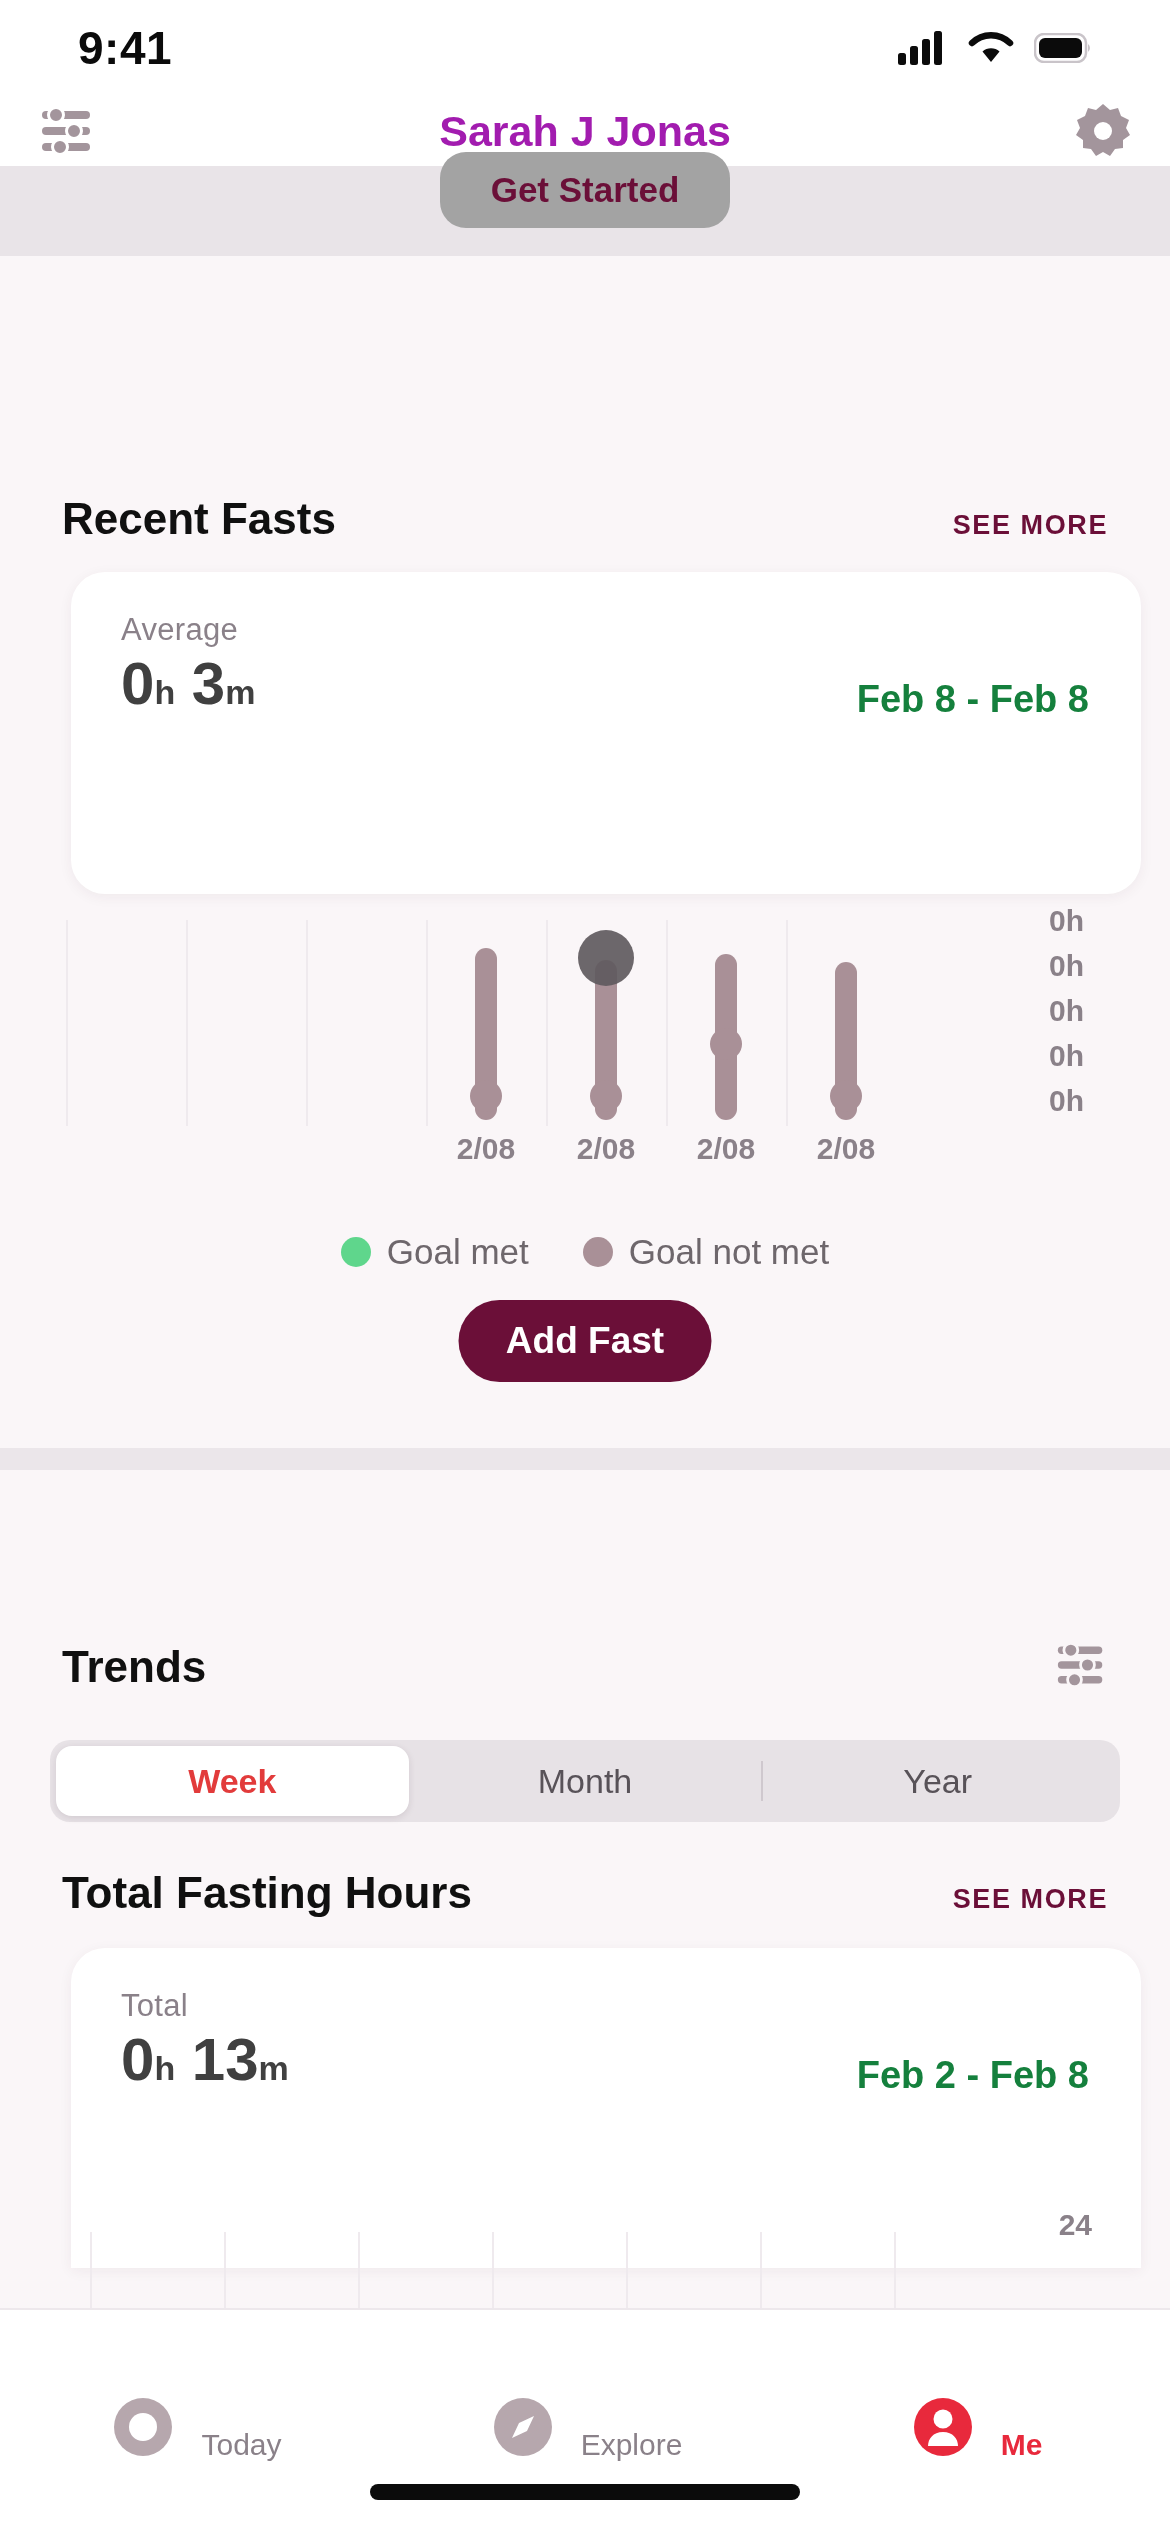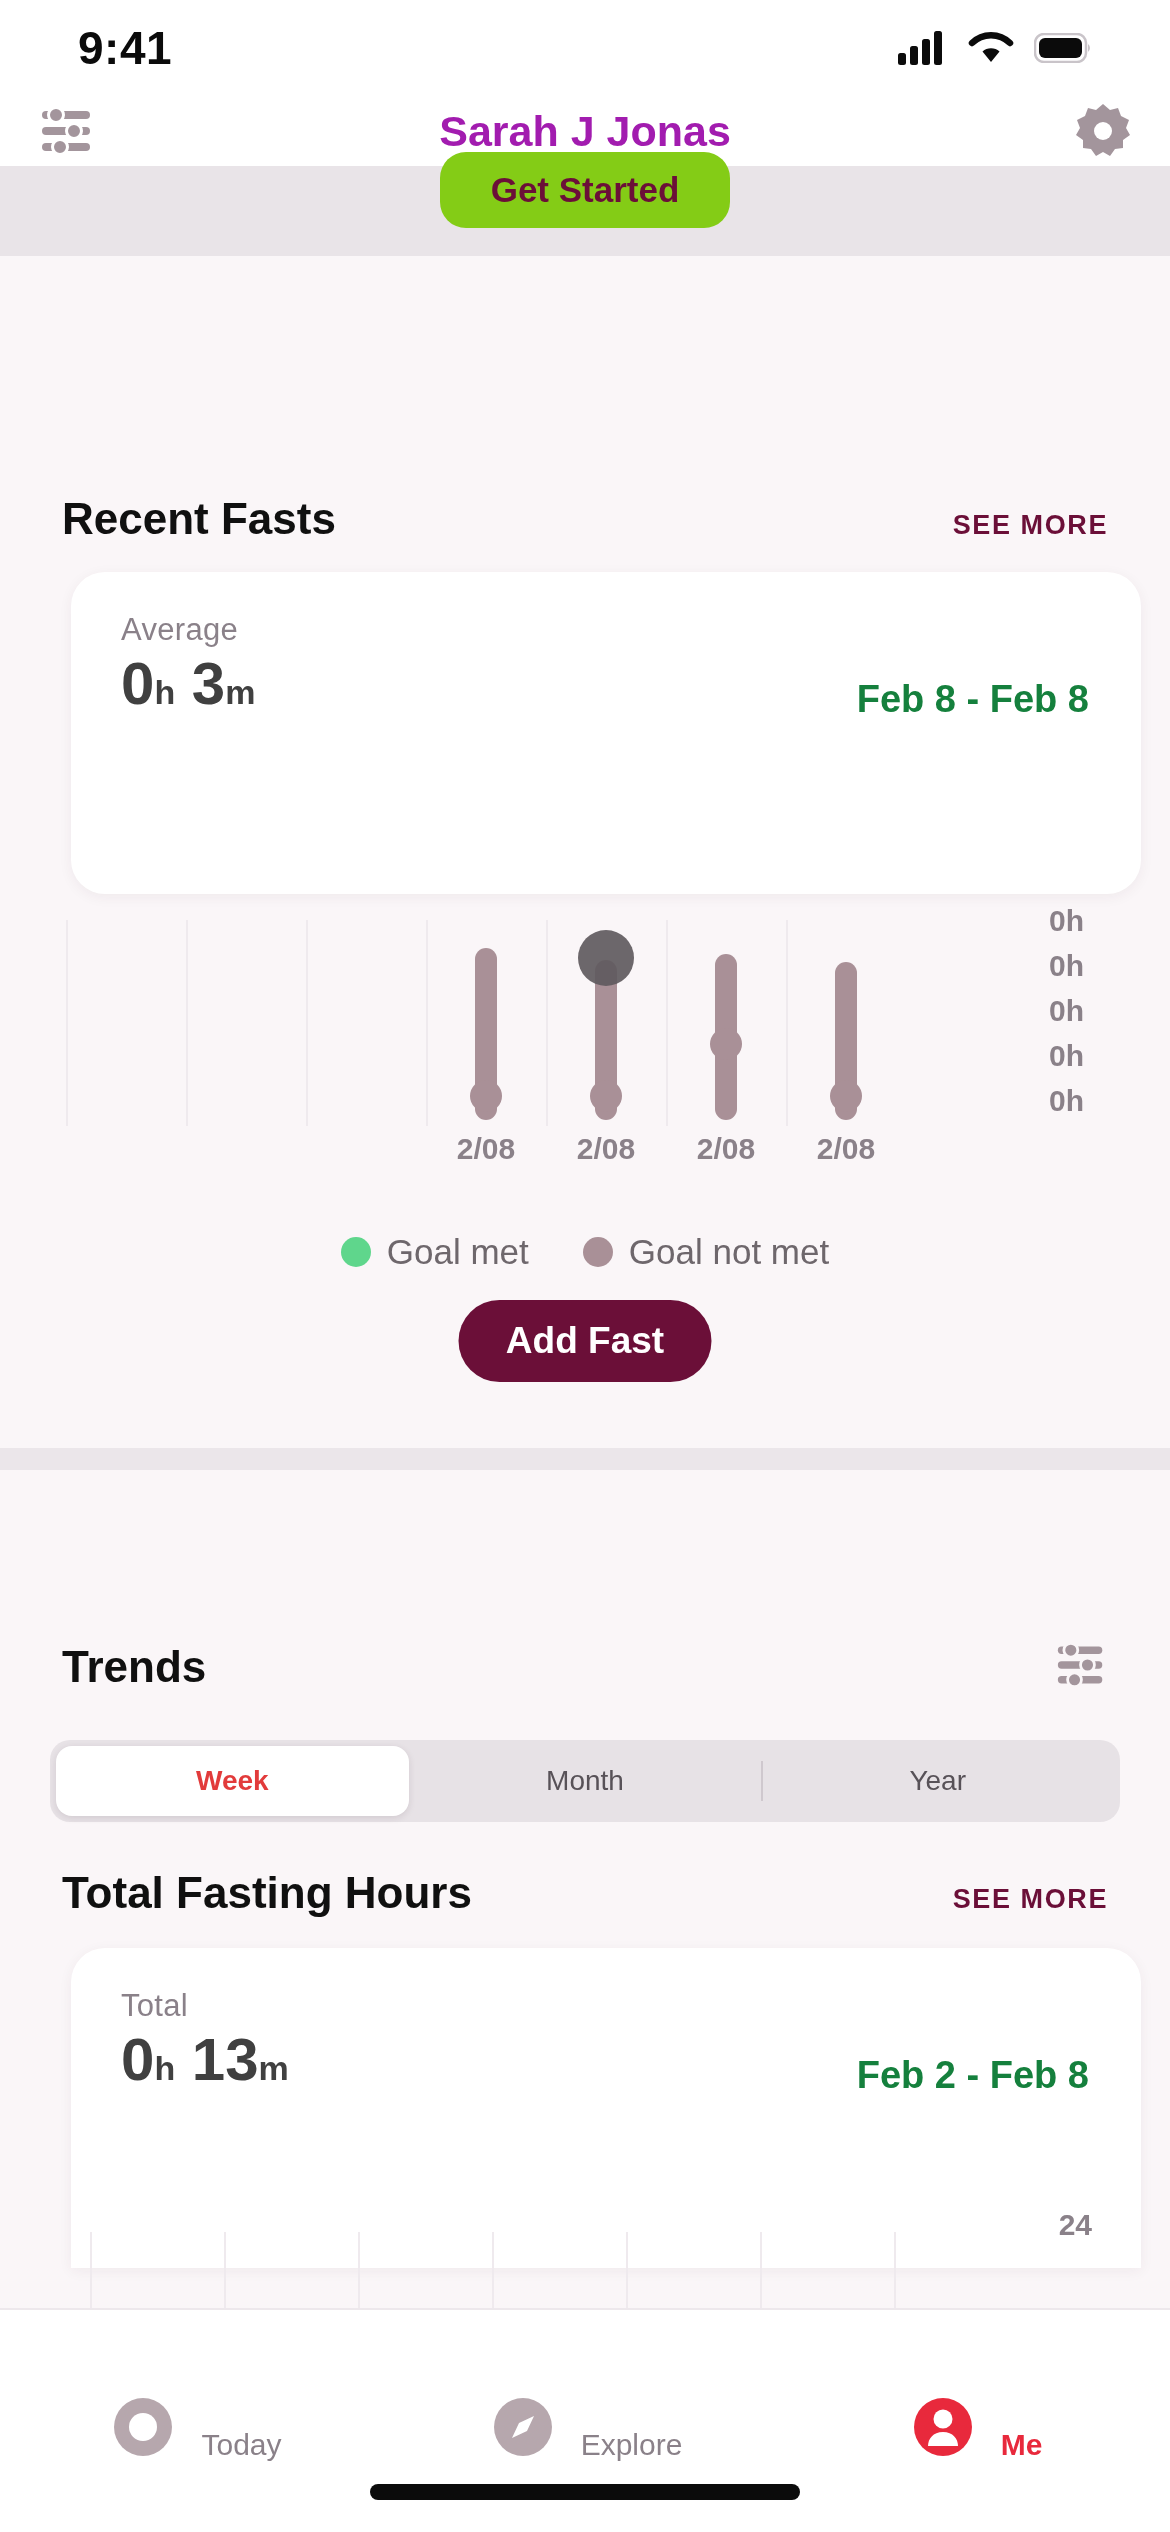--- a/index.html
+++ b/index.html
@@ -44,7 +44,7 @@
     position:absolute; left:50%; transform:translateX(-50%);
     top:-14px;
     width:290px; height:76px;
-    background:#84cc16;
+    background:#a3a3a3;
     border-radius:26px;
     display:flex; align-items:center; justify-content:center;
   }

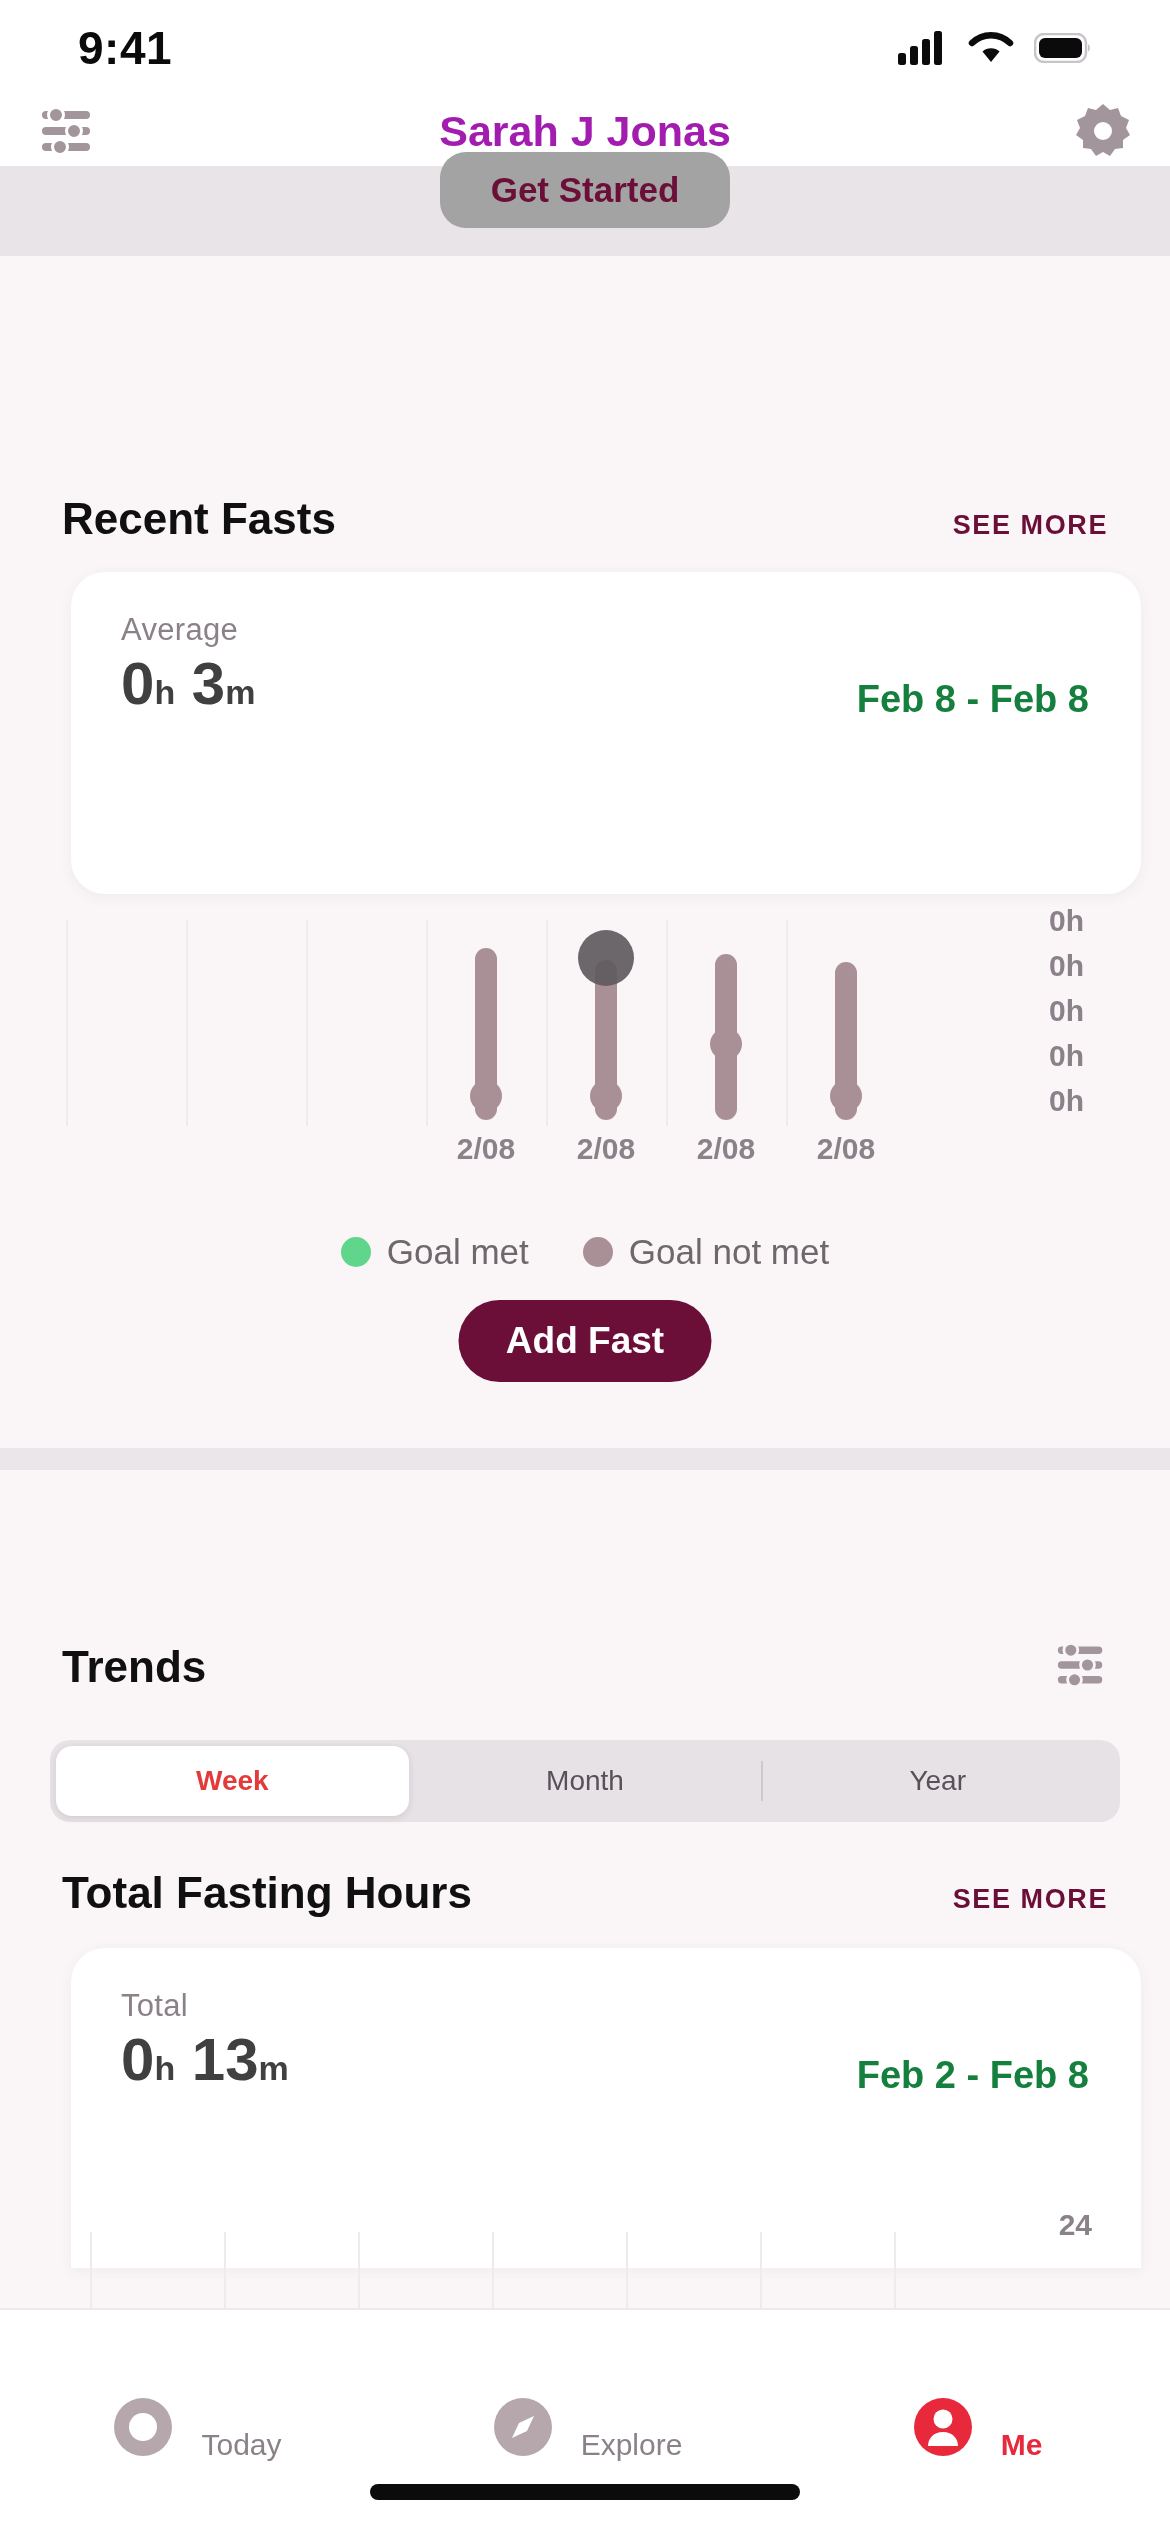--- a/index.html
+++ b/index.html
@@ -166,7 +166,7 @@
   .seg {
     flex:1; height:100%;
     display:flex; align-items:center; justify-content:center;
-    font-size:28px; color:#585258; position:relative;
+    font-size:34px; color:#585258; position:relative;
   }
   .seg.active {
     background:#FFFFFF; border-radius:16px;

